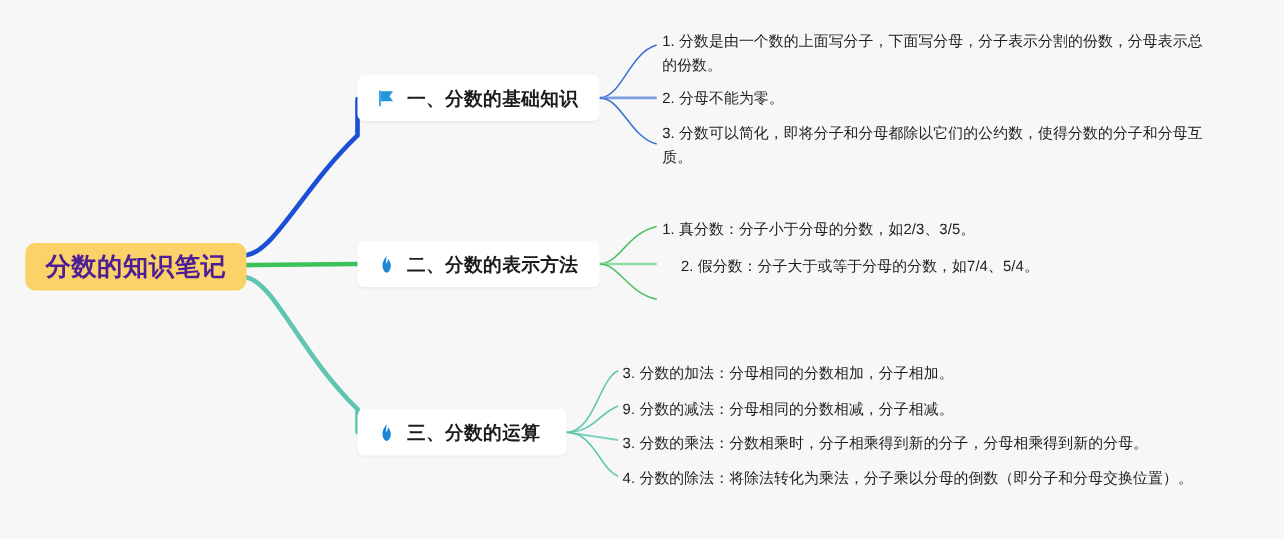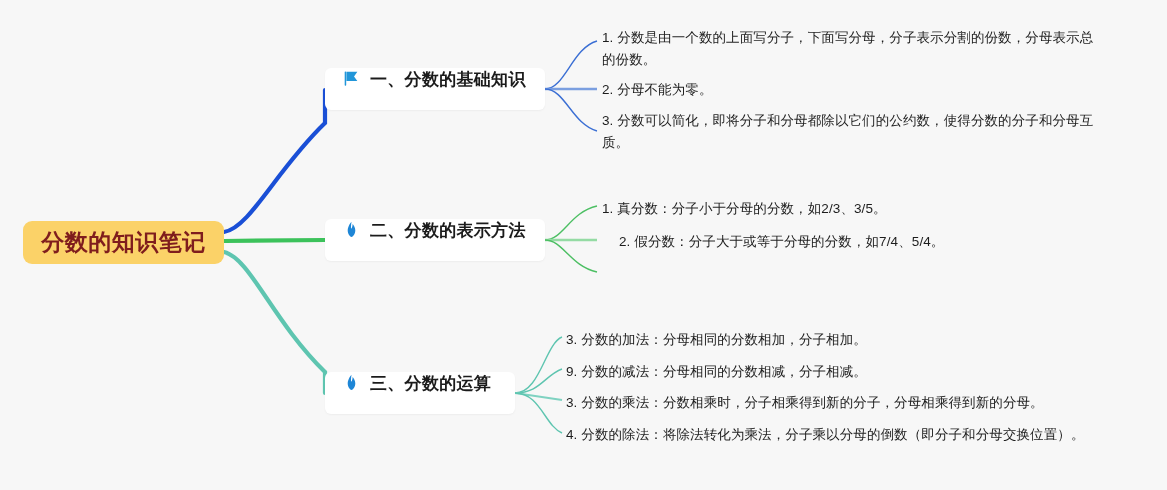--- a/index.html
+++ b/index.html
@@ -55,6 +55,7 @@
     background: #ffffff;
     border-radius: 6px;
     display: flex;
+    align-items: center;
     padding: 0 16px;
     gap: 9px;
     box-shadow: 0 1px 2px rgba(0,0,0,0.045);

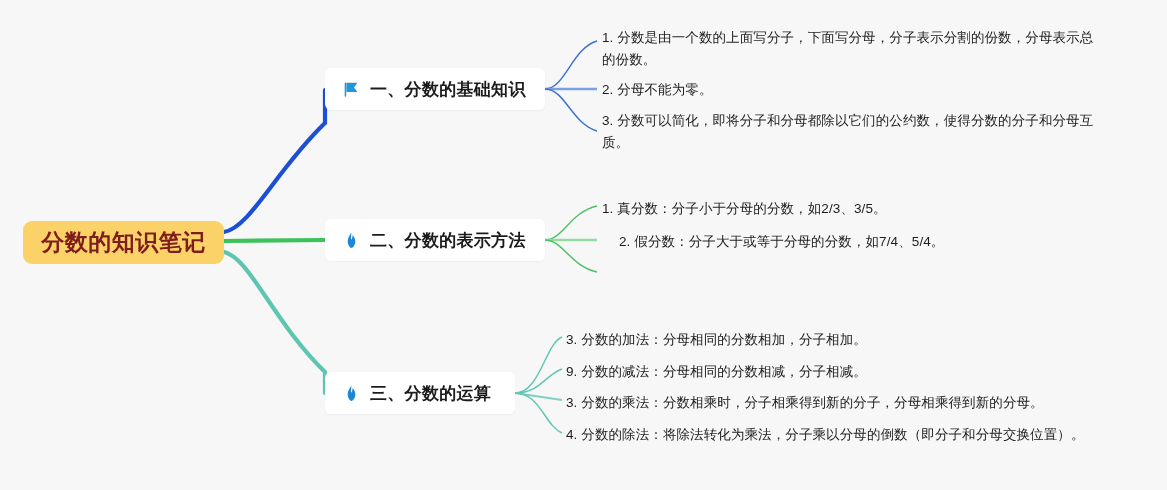--- a/index.html
+++ b/index.html
@@ -43,7 +43,7 @@
   .root-label {
     font-size: 23px;
     font-weight: bold;
-    color: #7f1d1d;
+    color: #4c1d95;
     letter-spacing: 0.5px;
     white-space: nowrap;
   }

